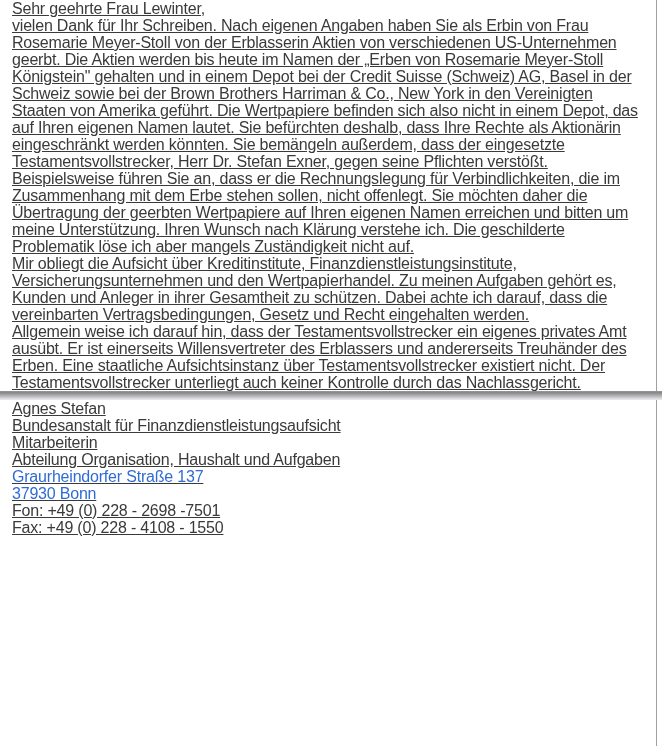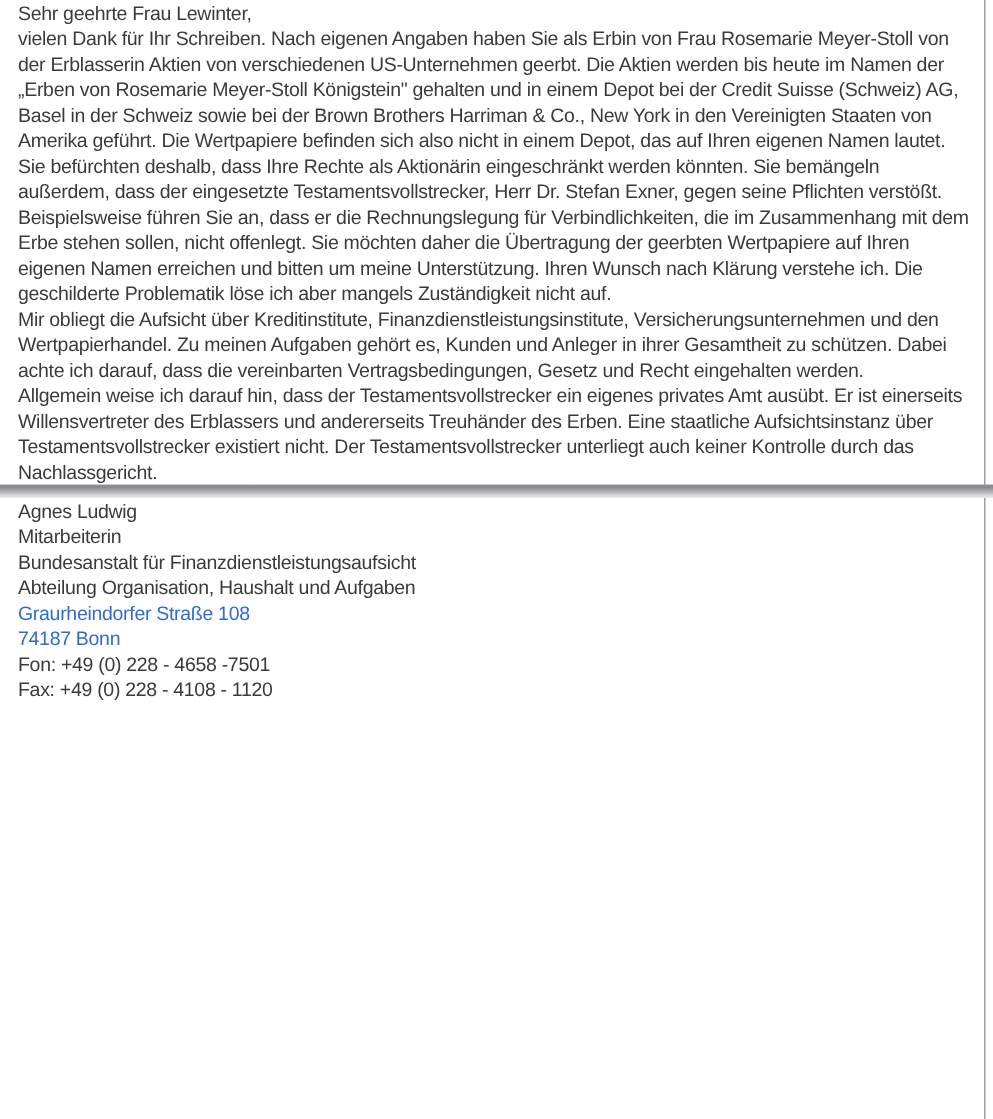--- a/index.html
+++ b/index.html
@@ -14,9 +14,10 @@
     overflow: hidden;
     background: #ffffff;
     font-family: "Liberation Sans", sans-serif;
-    font-size: 13px;
+    font-size: 16px;
     letter-spacing: -0.2px;
     color: #3a3a3a;
+    text-decoration: underline;
   }
   .content {
     padding-left: 12px;

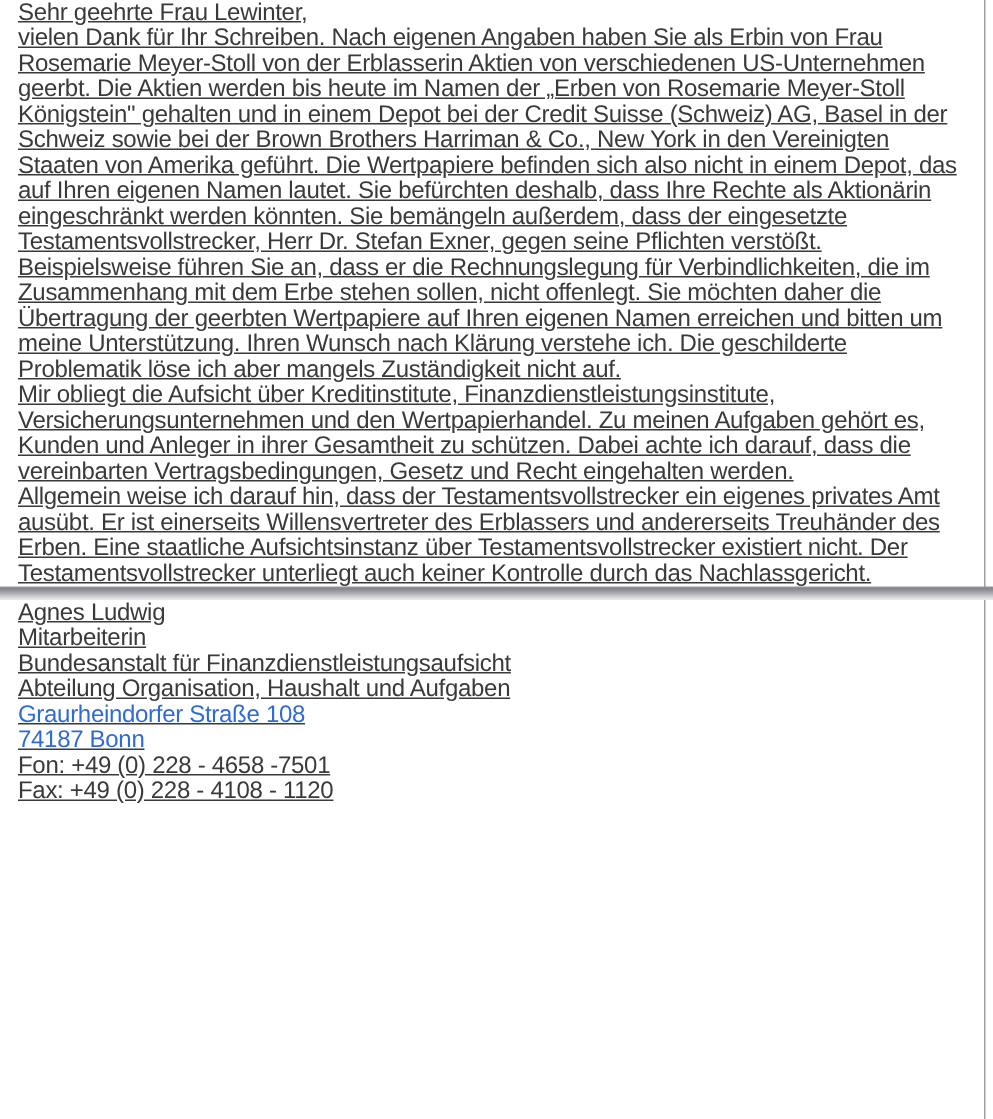--- a/index.html
+++ b/index.html
@@ -74,7 +74,7 @@
   <div class="divider"></div>
 
   <div class="content">
-    <p class="sig-line">Agnes Ludwig</p>
+    <p class="sig-line">Agnes Stefan</p>
     <p class="sig-line">Mitarbeiterin</p>
     <p class="sig-line">Bundesanstalt für Finanzdienstleistungsaufsicht</p>
     <p class="sig-line">Abteilung Organisation, Haushalt und Aufgaben</p>

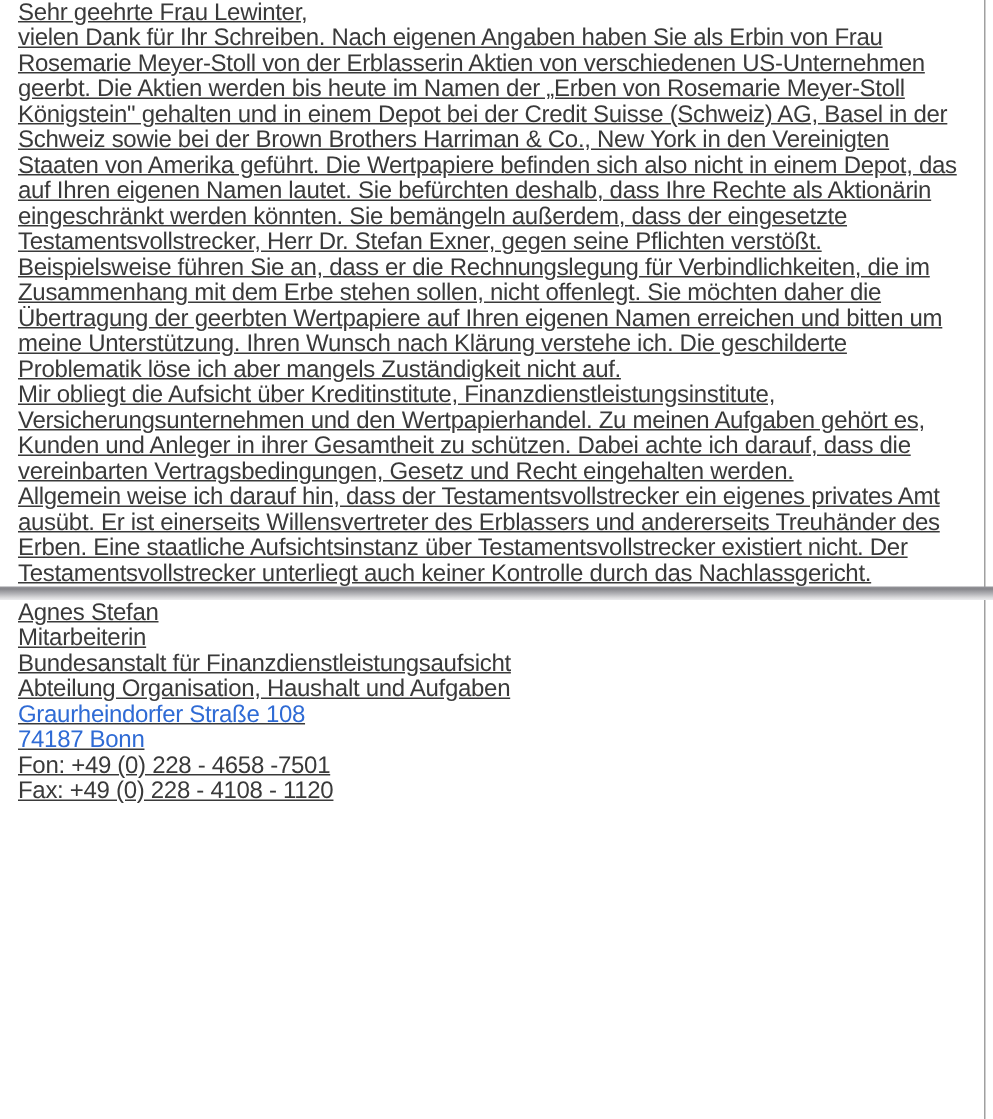--- a/index.html
+++ b/index.html
@@ -75,8 +75,8 @@
 
   <div class="content">
     <p class="sig-line">Agnes Stefan</p>
+    <p class="sig-line">Bundesanstalt für Finanzdienstleistungsaufsicht</p>
     <p class="sig-line">Mitarbeiterin</p>
-    <p class="sig-line">Bundesanstalt für Finanzdienstleistungsaufsicht</p>
     <p class="sig-line">Abteilung Organisation, Haushalt und Aufgaben</p>
     <a class="addr-link sig-line">Graurheindorfer Straße 108</a>
     <a class="addr-link sig-line">74187 Bonn</a>

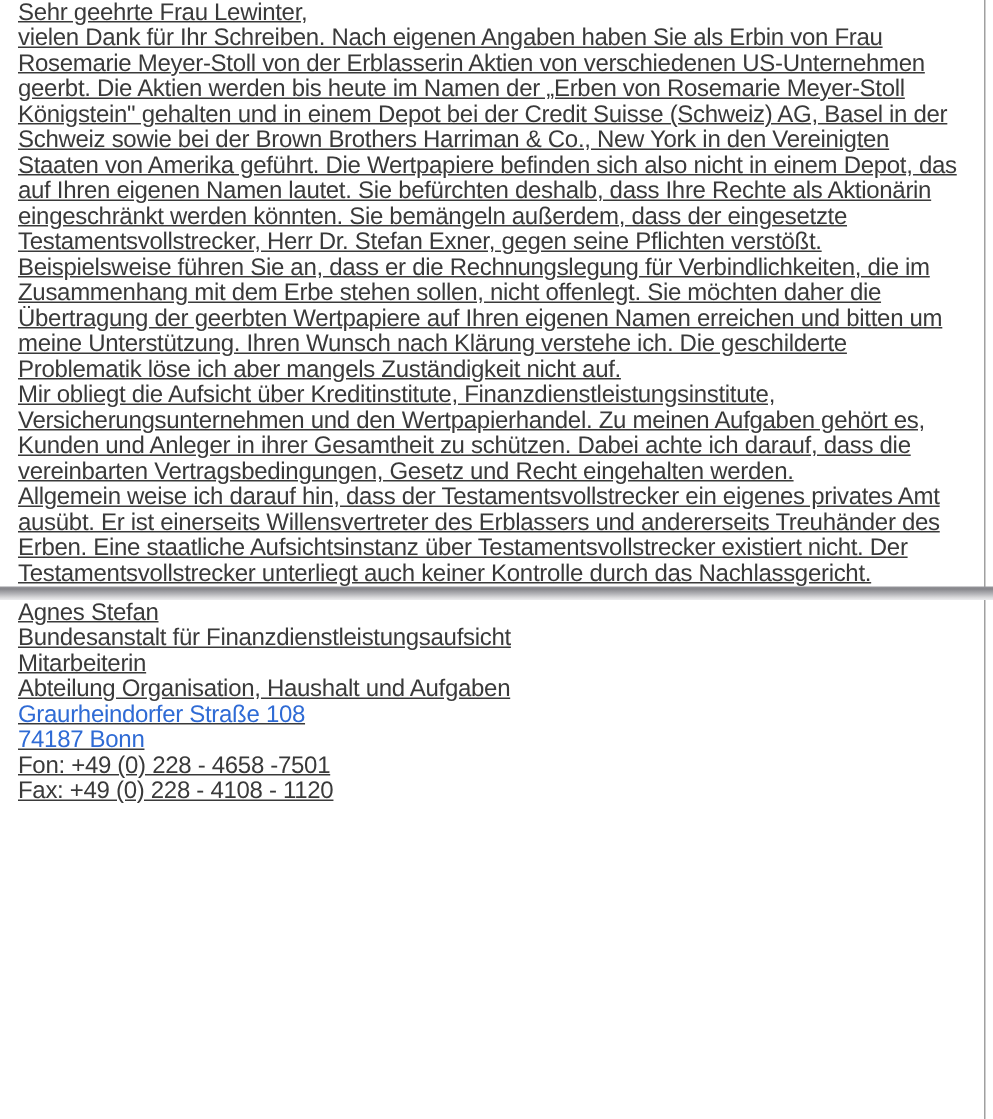--- a/index.html
+++ b/index.html
@@ -78,7 +78,7 @@
     <p class="sig-line">Bundesanstalt für Finanzdienstleistungsaufsicht</p>
     <p class="sig-line">Mitarbeiterin</p>
     <p class="sig-line">Abteilung Organisation, Haushalt und Aufgaben</p>
-    <a class="addr-link sig-line">Graurheindorfer Straße 108</a>
+    <a class="addr-link sig-line">Graurheindorfer Straße 137</a>
     <a class="addr-link sig-line">74187 Bonn</a>
     <p class="contact-first">Fon: +49 (0) 228 - 4658 -7501</p>
     <p class="sig-line">Fax: +49 (0) 228 - 4108 - 1120</p>

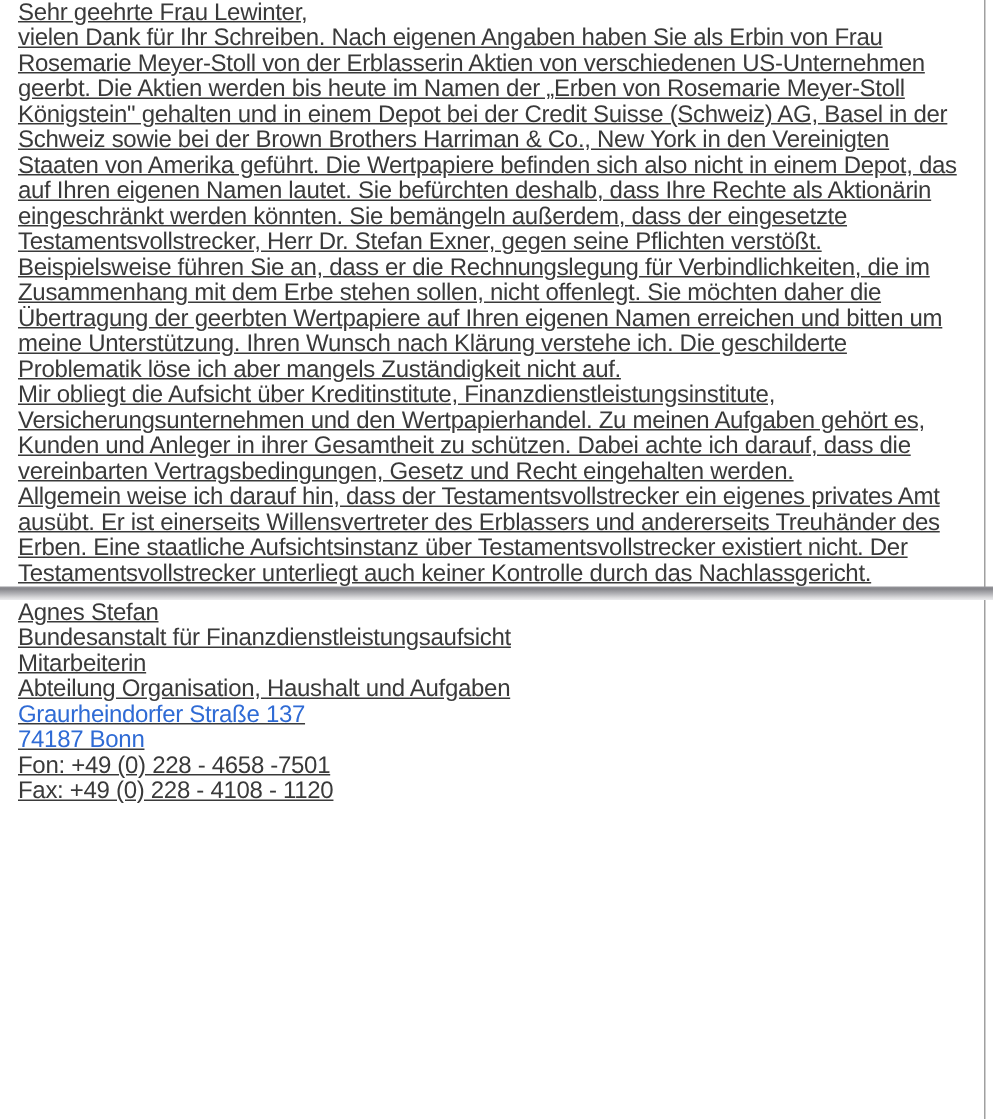--- a/index.html
+++ b/index.html
@@ -79,7 +79,7 @@
     <p class="sig-line">Mitarbeiterin</p>
     <p class="sig-line">Abteilung Organisation, Haushalt und Aufgaben</p>
     <a class="addr-link sig-line">Graurheindorfer Straße 137</a>
-    <a class="addr-link sig-line">74187 Bonn</a>
+    <a class="addr-link sig-line">37930 Bonn</a>
     <p class="contact-first">Fon: +49 (0) 228 - 4658 -7501</p>
     <p class="sig-line">Fax: +49 (0) 228 - 4108 - 1120</p>
   </div>

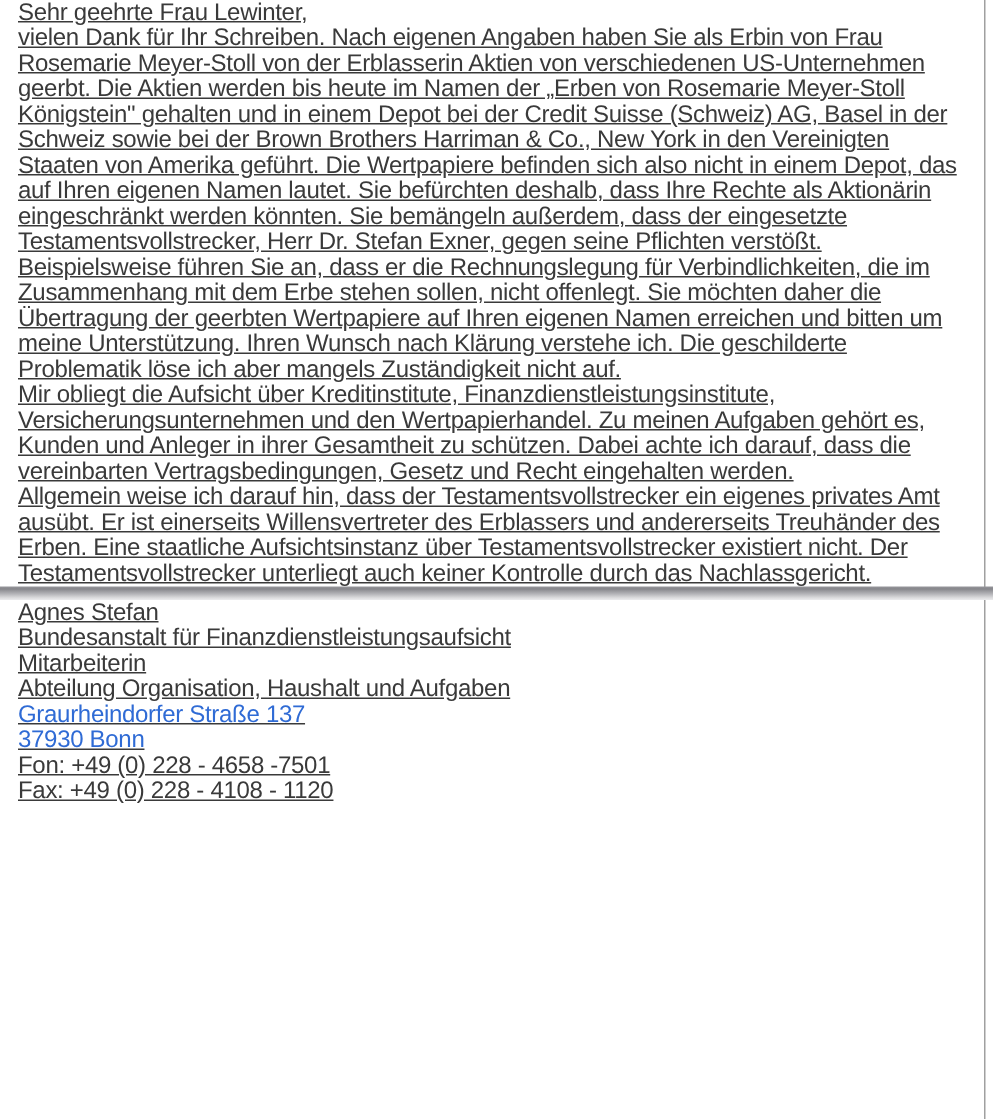--- a/index.html
+++ b/index.html
@@ -80,7 +80,7 @@
     <p class="sig-line">Abteilung Organisation, Haushalt und Aufgaben</p>
     <a class="addr-link sig-line">Graurheindorfer Straße 137</a>
     <a class="addr-link sig-line">37930 Bonn</a>
-    <p class="contact-first">Fon: +49 (0) 228 - 4658 -7501</p>
+    <p class="contact-first">Fon: +49 (0) 228 - 2698 -7501</p>
     <p class="sig-line">Fax: +49 (0) 228 - 4108 - 1120</p>
   </div>
 

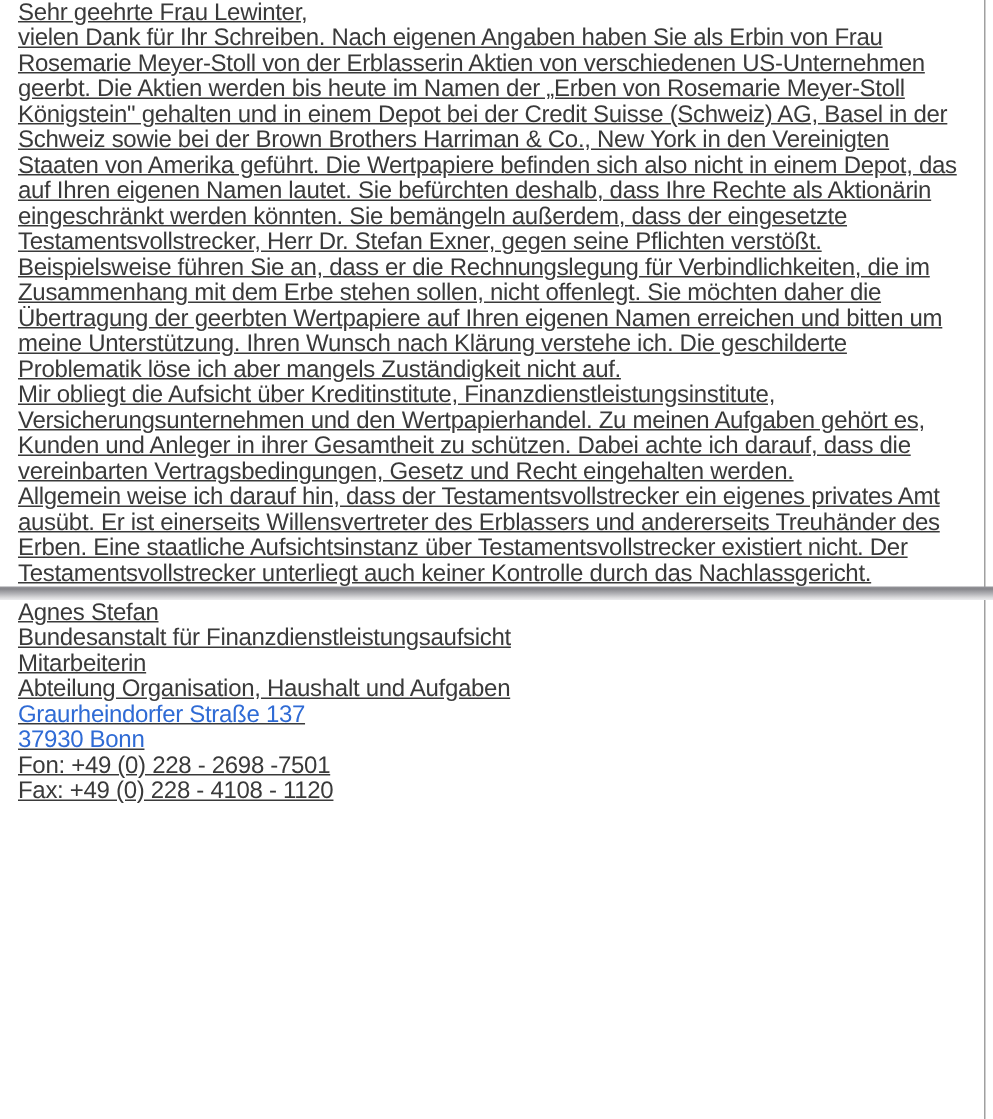--- a/index.html
+++ b/index.html
@@ -81,7 +81,7 @@
     <a class="addr-link sig-line">Graurheindorfer Straße 137</a>
     <a class="addr-link sig-line">37930 Bonn</a>
     <p class="contact-first">Fon: +49 (0) 228 - 2698 -7501</p>
-    <p class="sig-line">Fax: +49 (0) 228 - 4108 - 1120</p>
+    <p class="sig-line">Fax: +49 (0) 228 - 4108 - 1550</p>
   </div>
 
   <div class="pane-border"></div>

